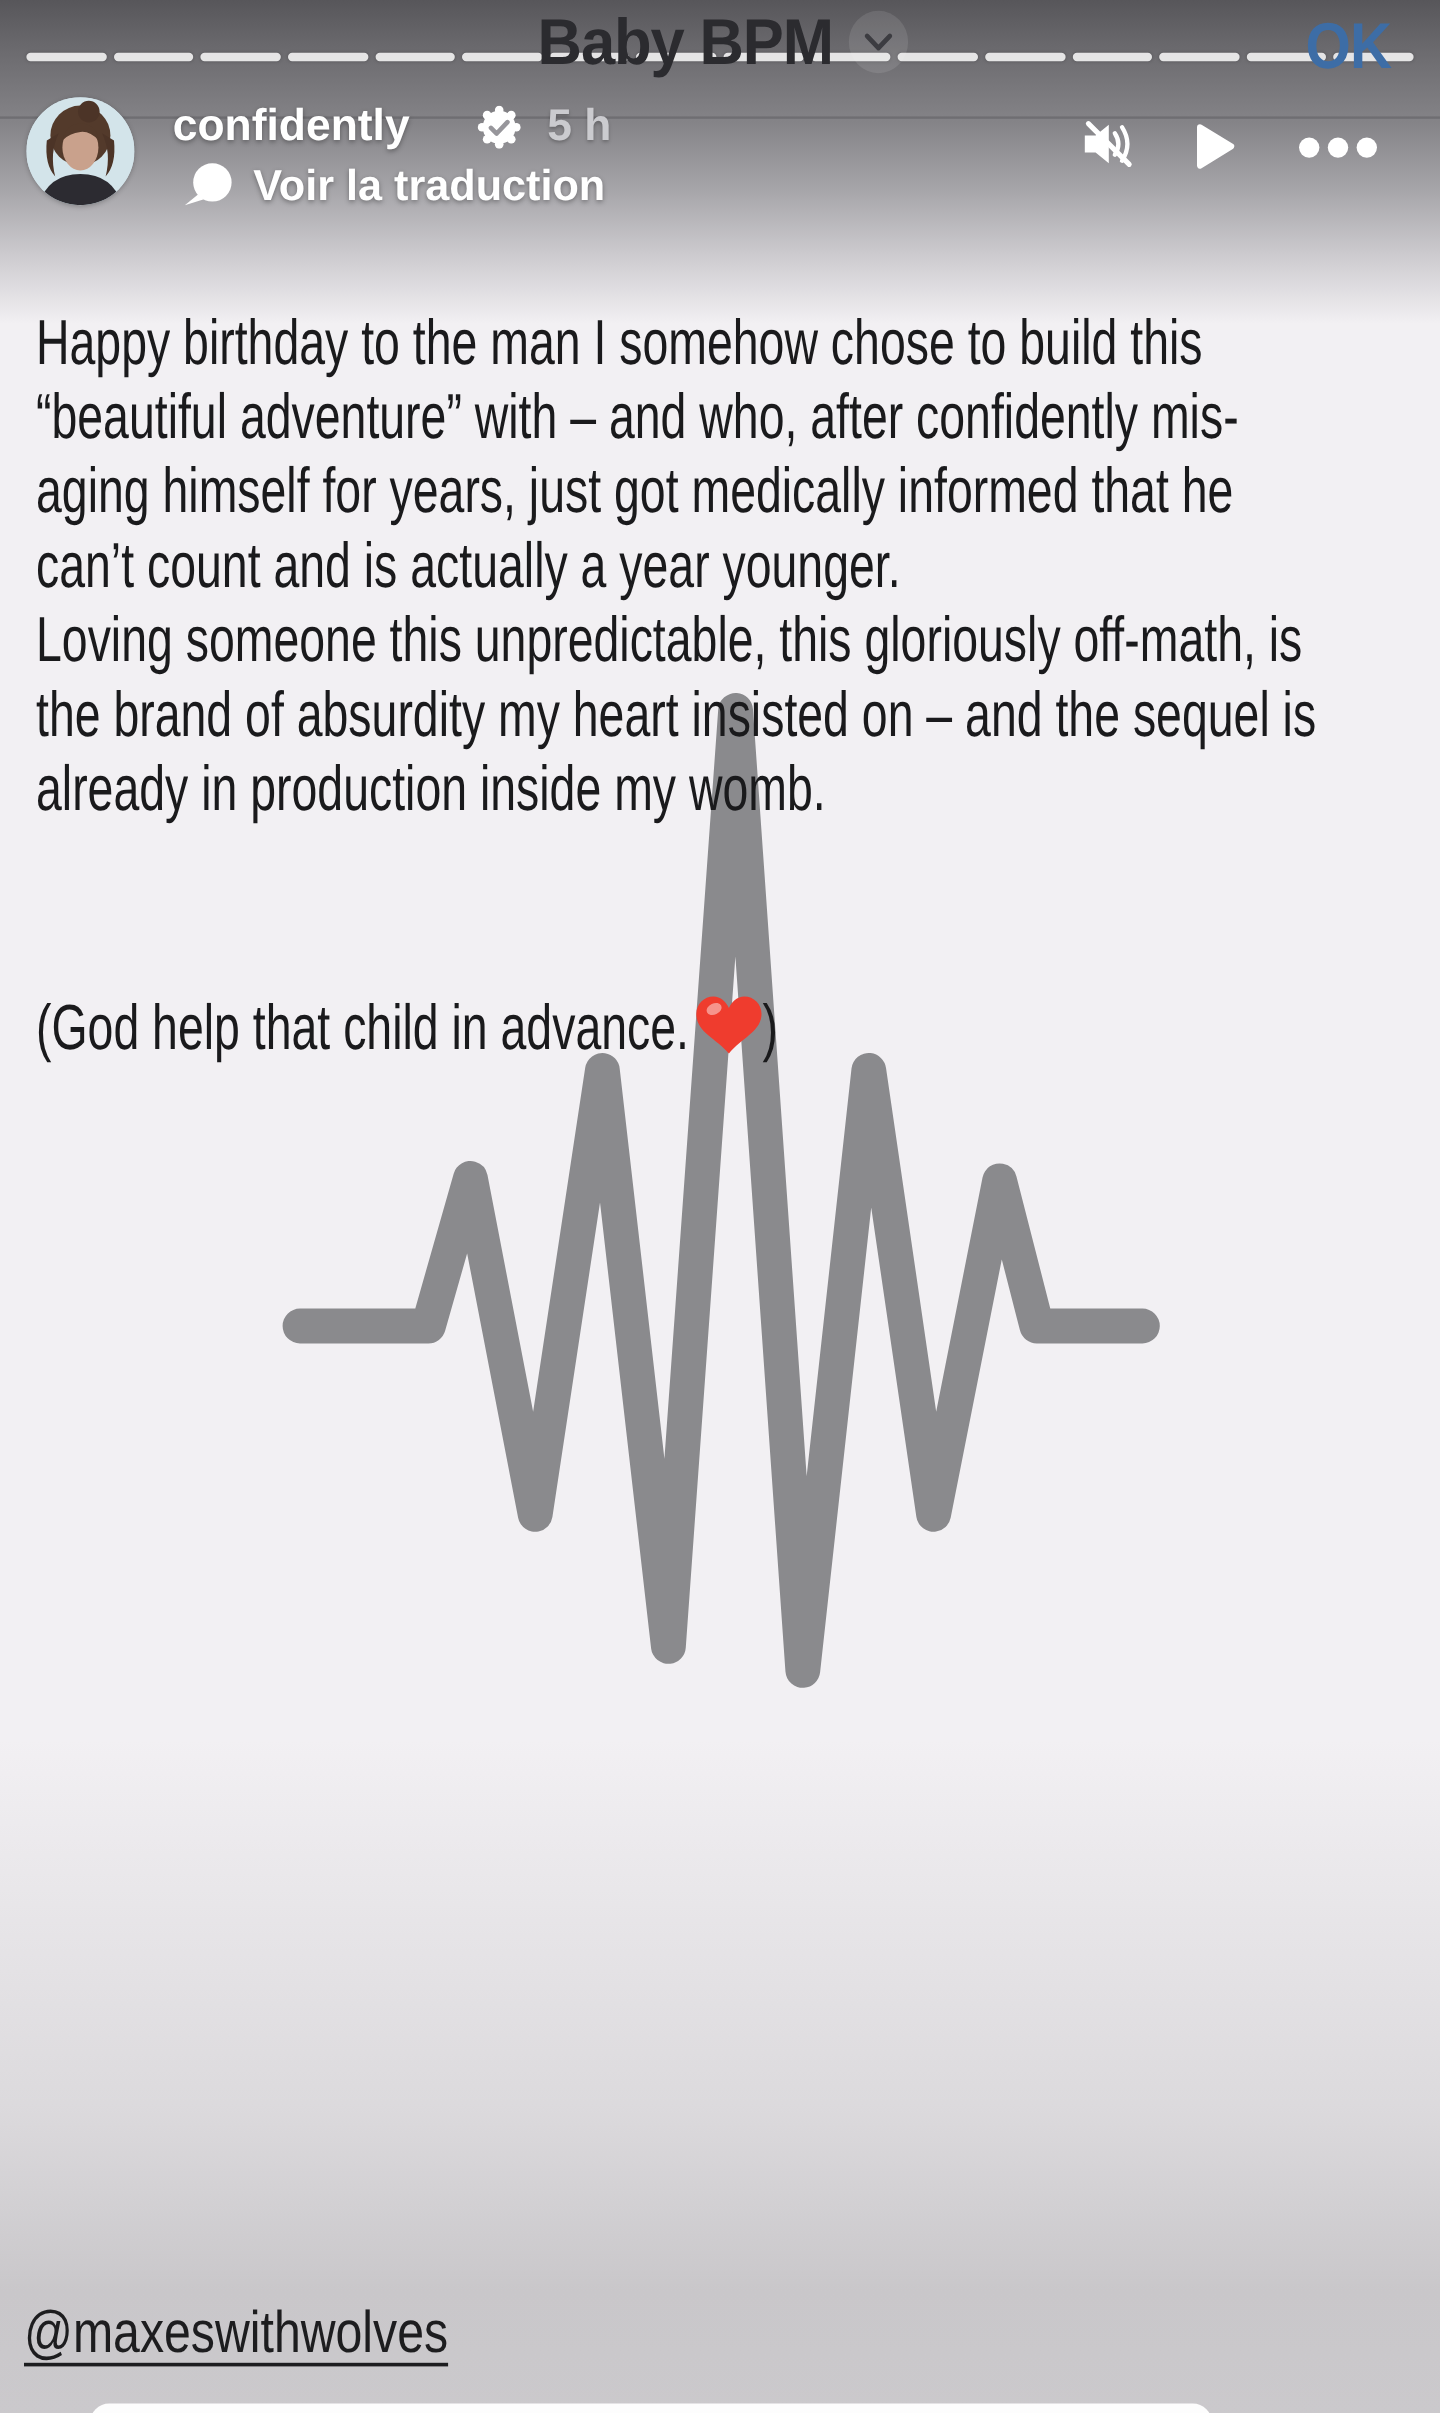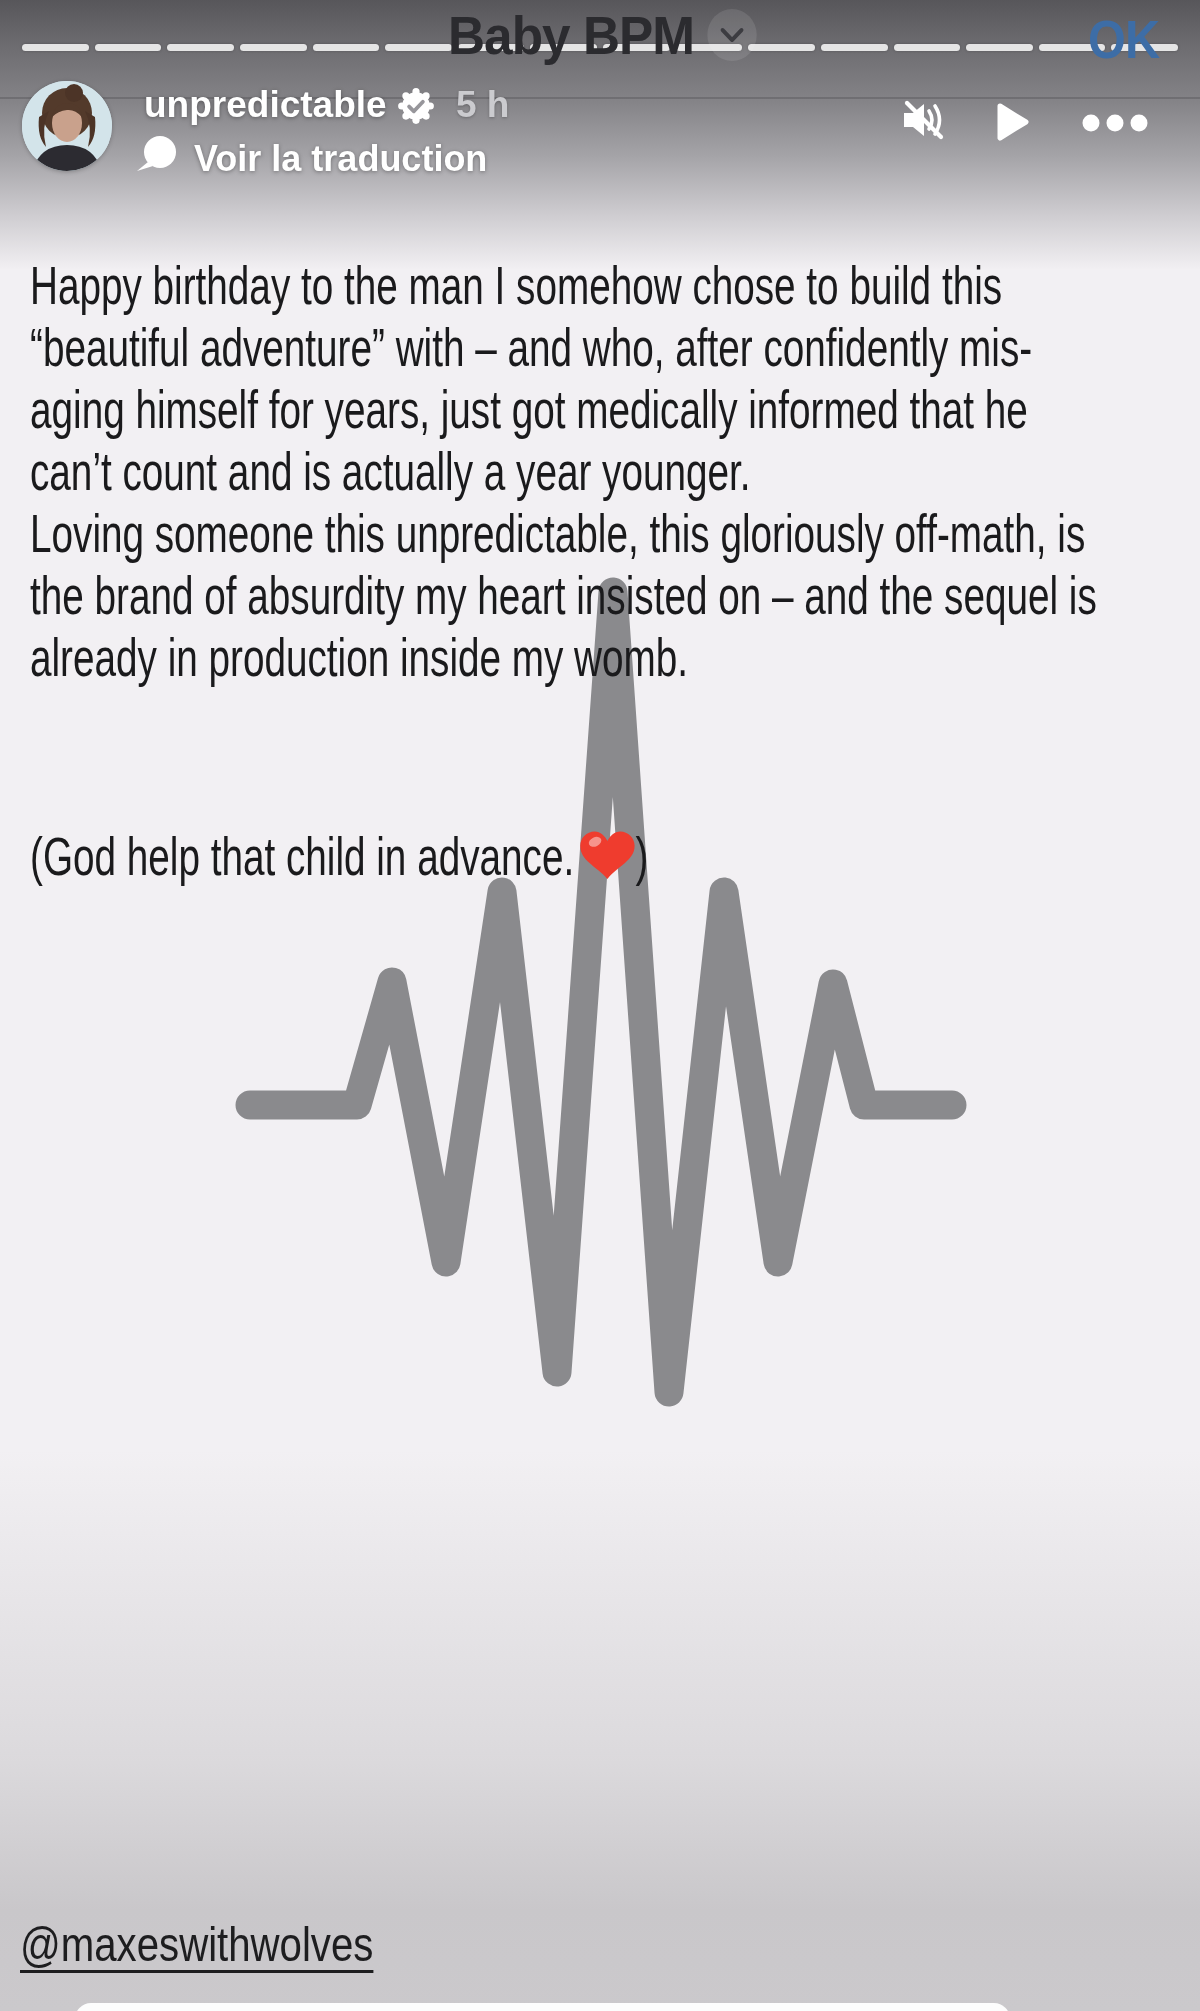--- a/index.html
+++ b/index.html
@@ -170,7 +170,7 @@
   </svg>
 </div>
 
-<span class="username">unpredictable</span>
+<span class="username">confidently</span>
 <span class="badge">
   <svg width="36" height="36" viewBox="0 0 34 34">
     <g fill="#ffffff">

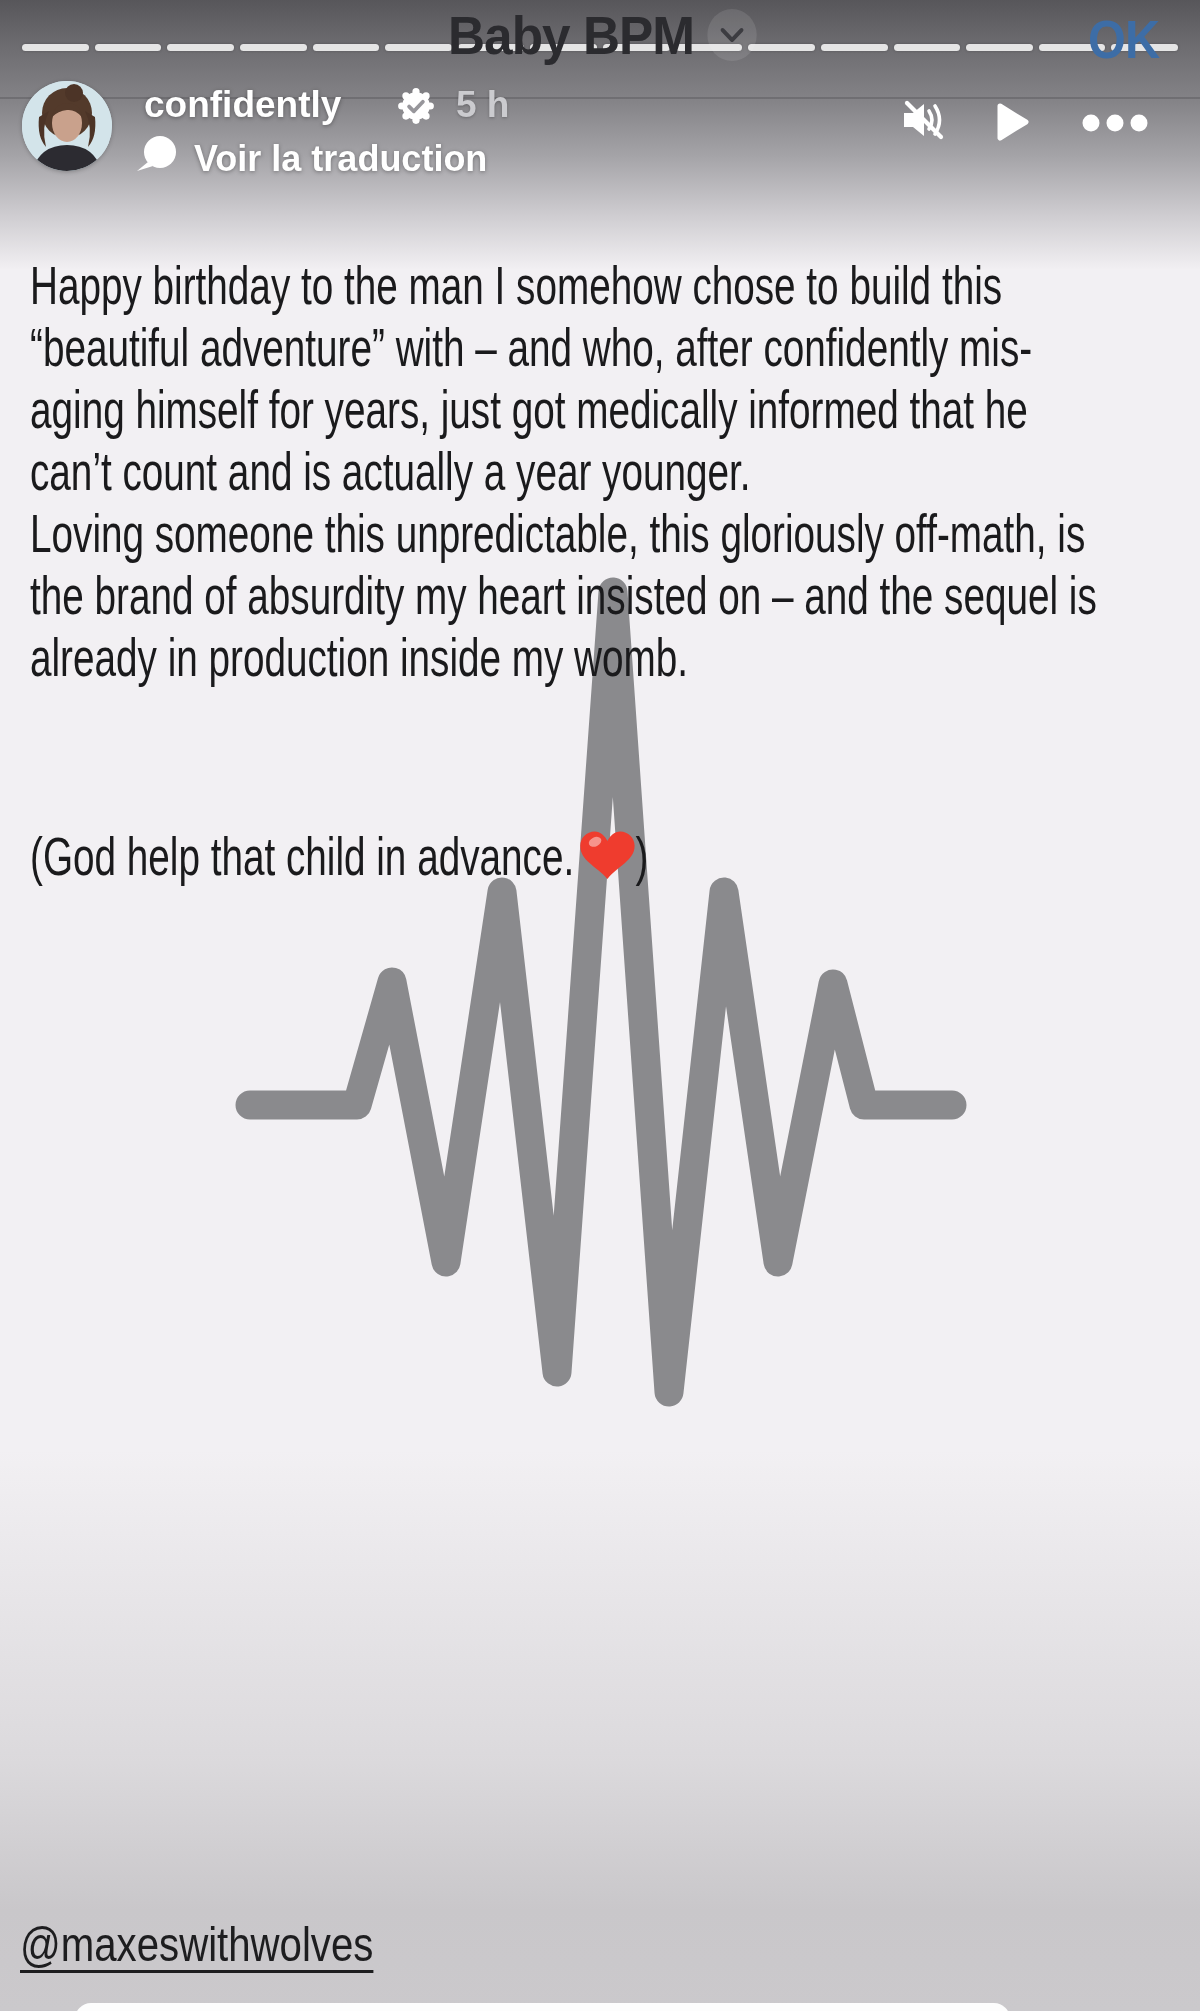--- a/index.html
+++ b/index.html
@@ -75,8 +75,8 @@
     text-shadow:0 1px 3px rgba(0,0,0,.25);
   }
   .translate-row{
-    position:absolute;left:134px;top:134px;z-index:5;
-    display:flex;align-items:flex-end;gap:14px;cursor:pointer;
+    position:absolute;left:151px;top:134px;z-index:5;
+    display:flex;align-items:flex-start;gap:14px;cursor:pointer;
   }
   .translate-label{
     font-size:36px;font-weight:bold;color:#fff;white-space:nowrap;

